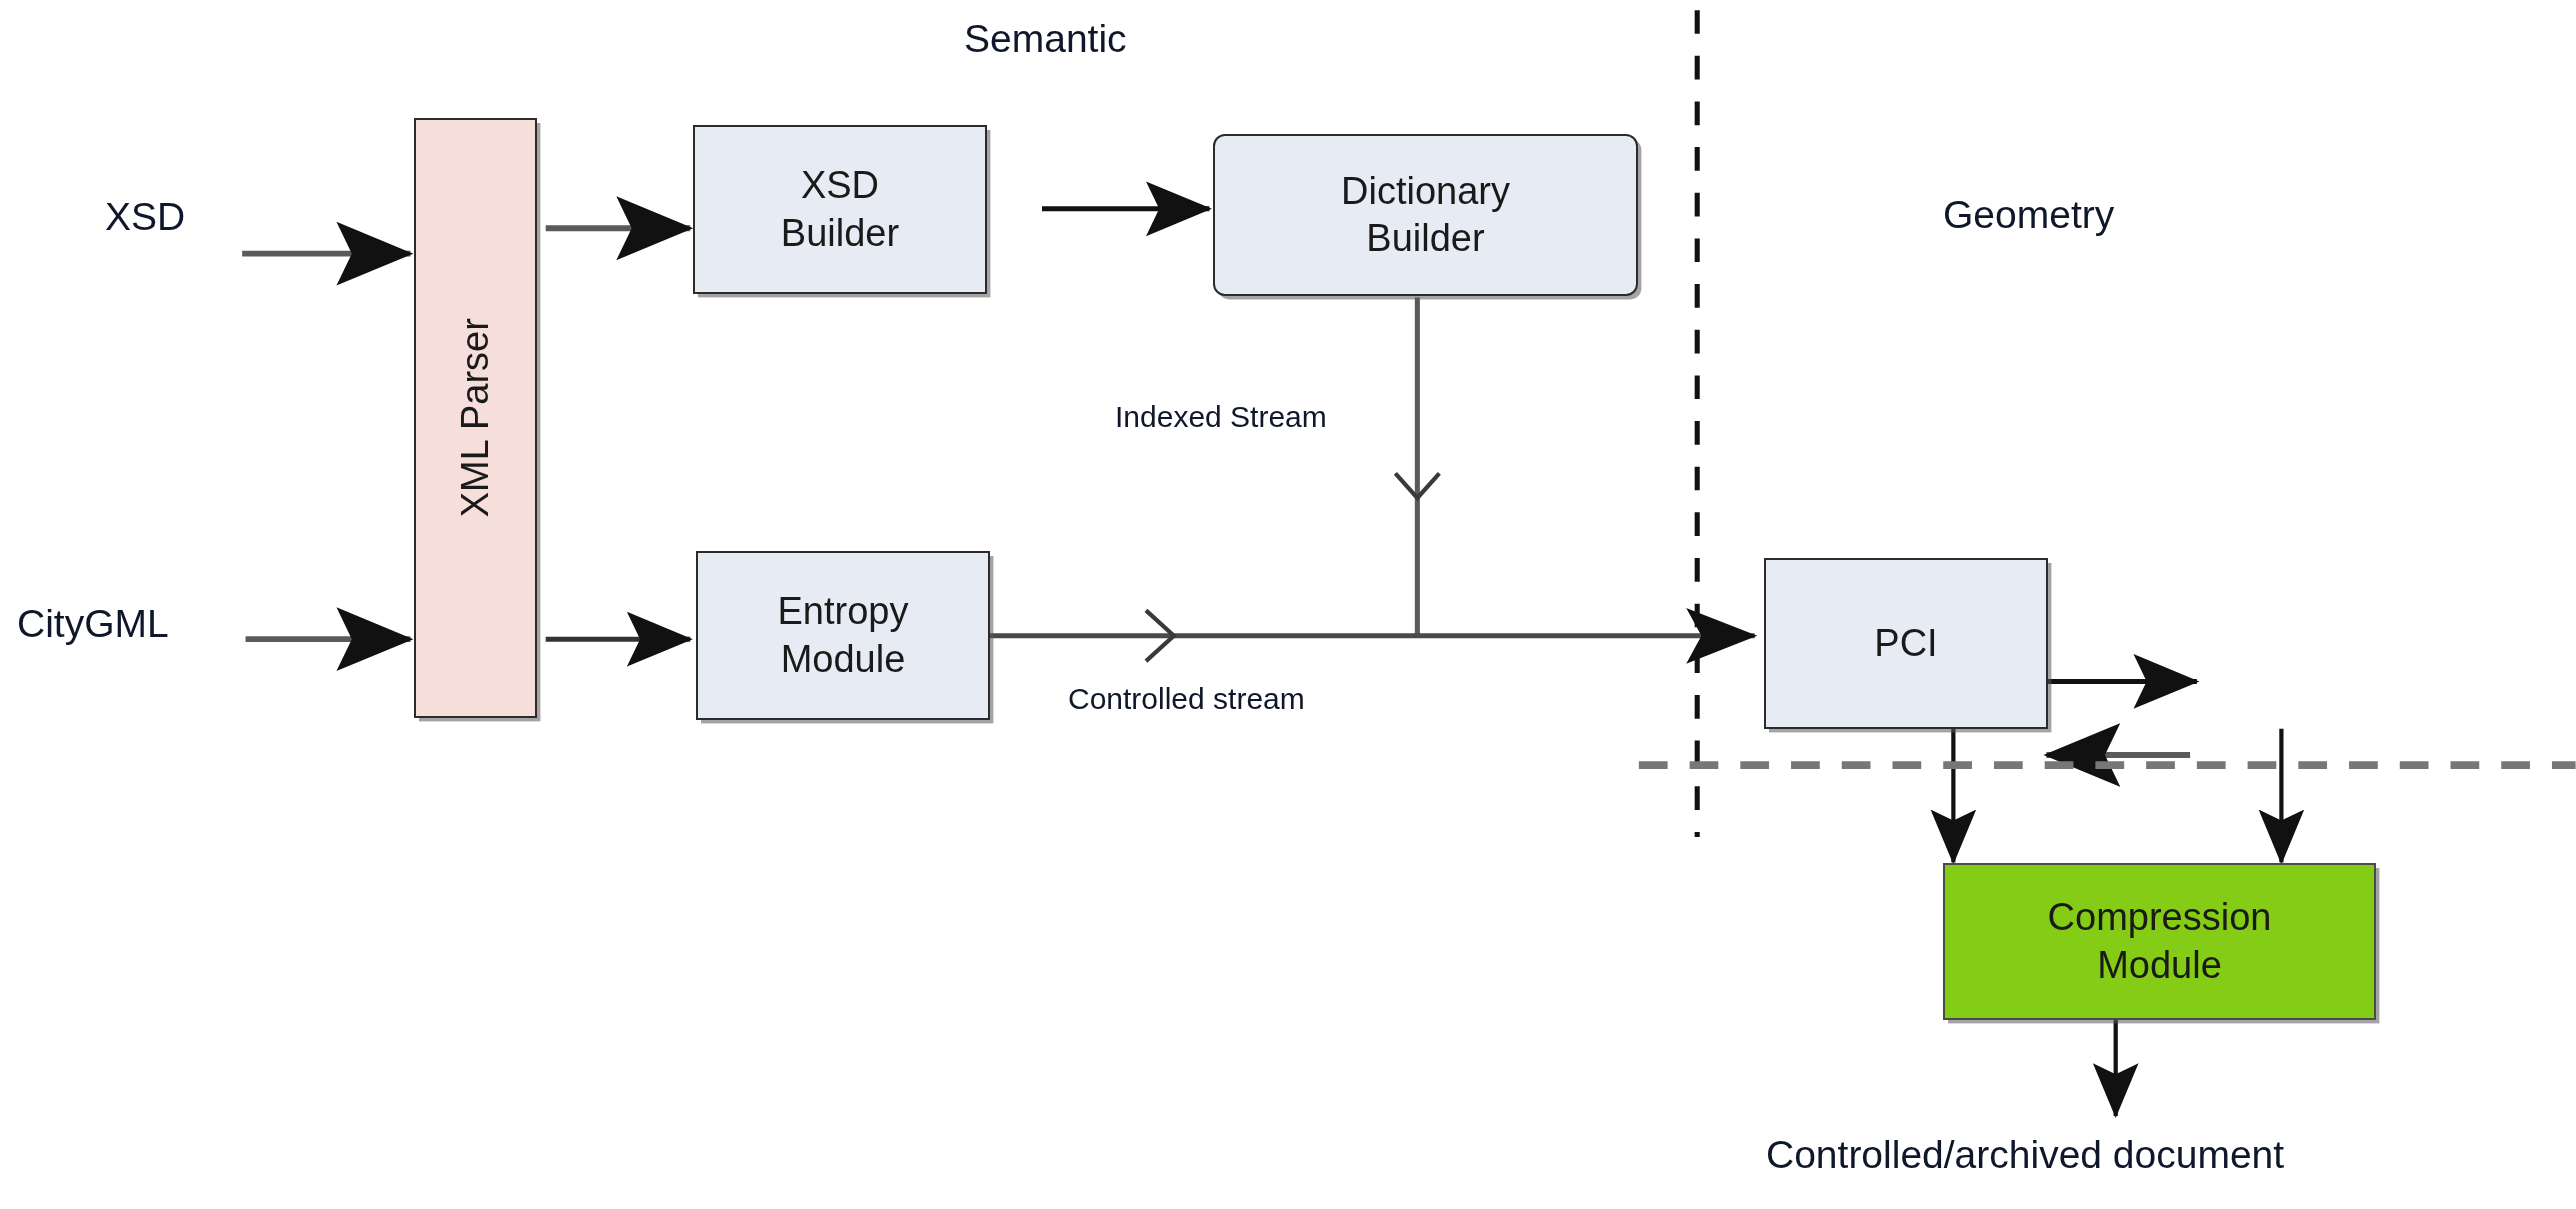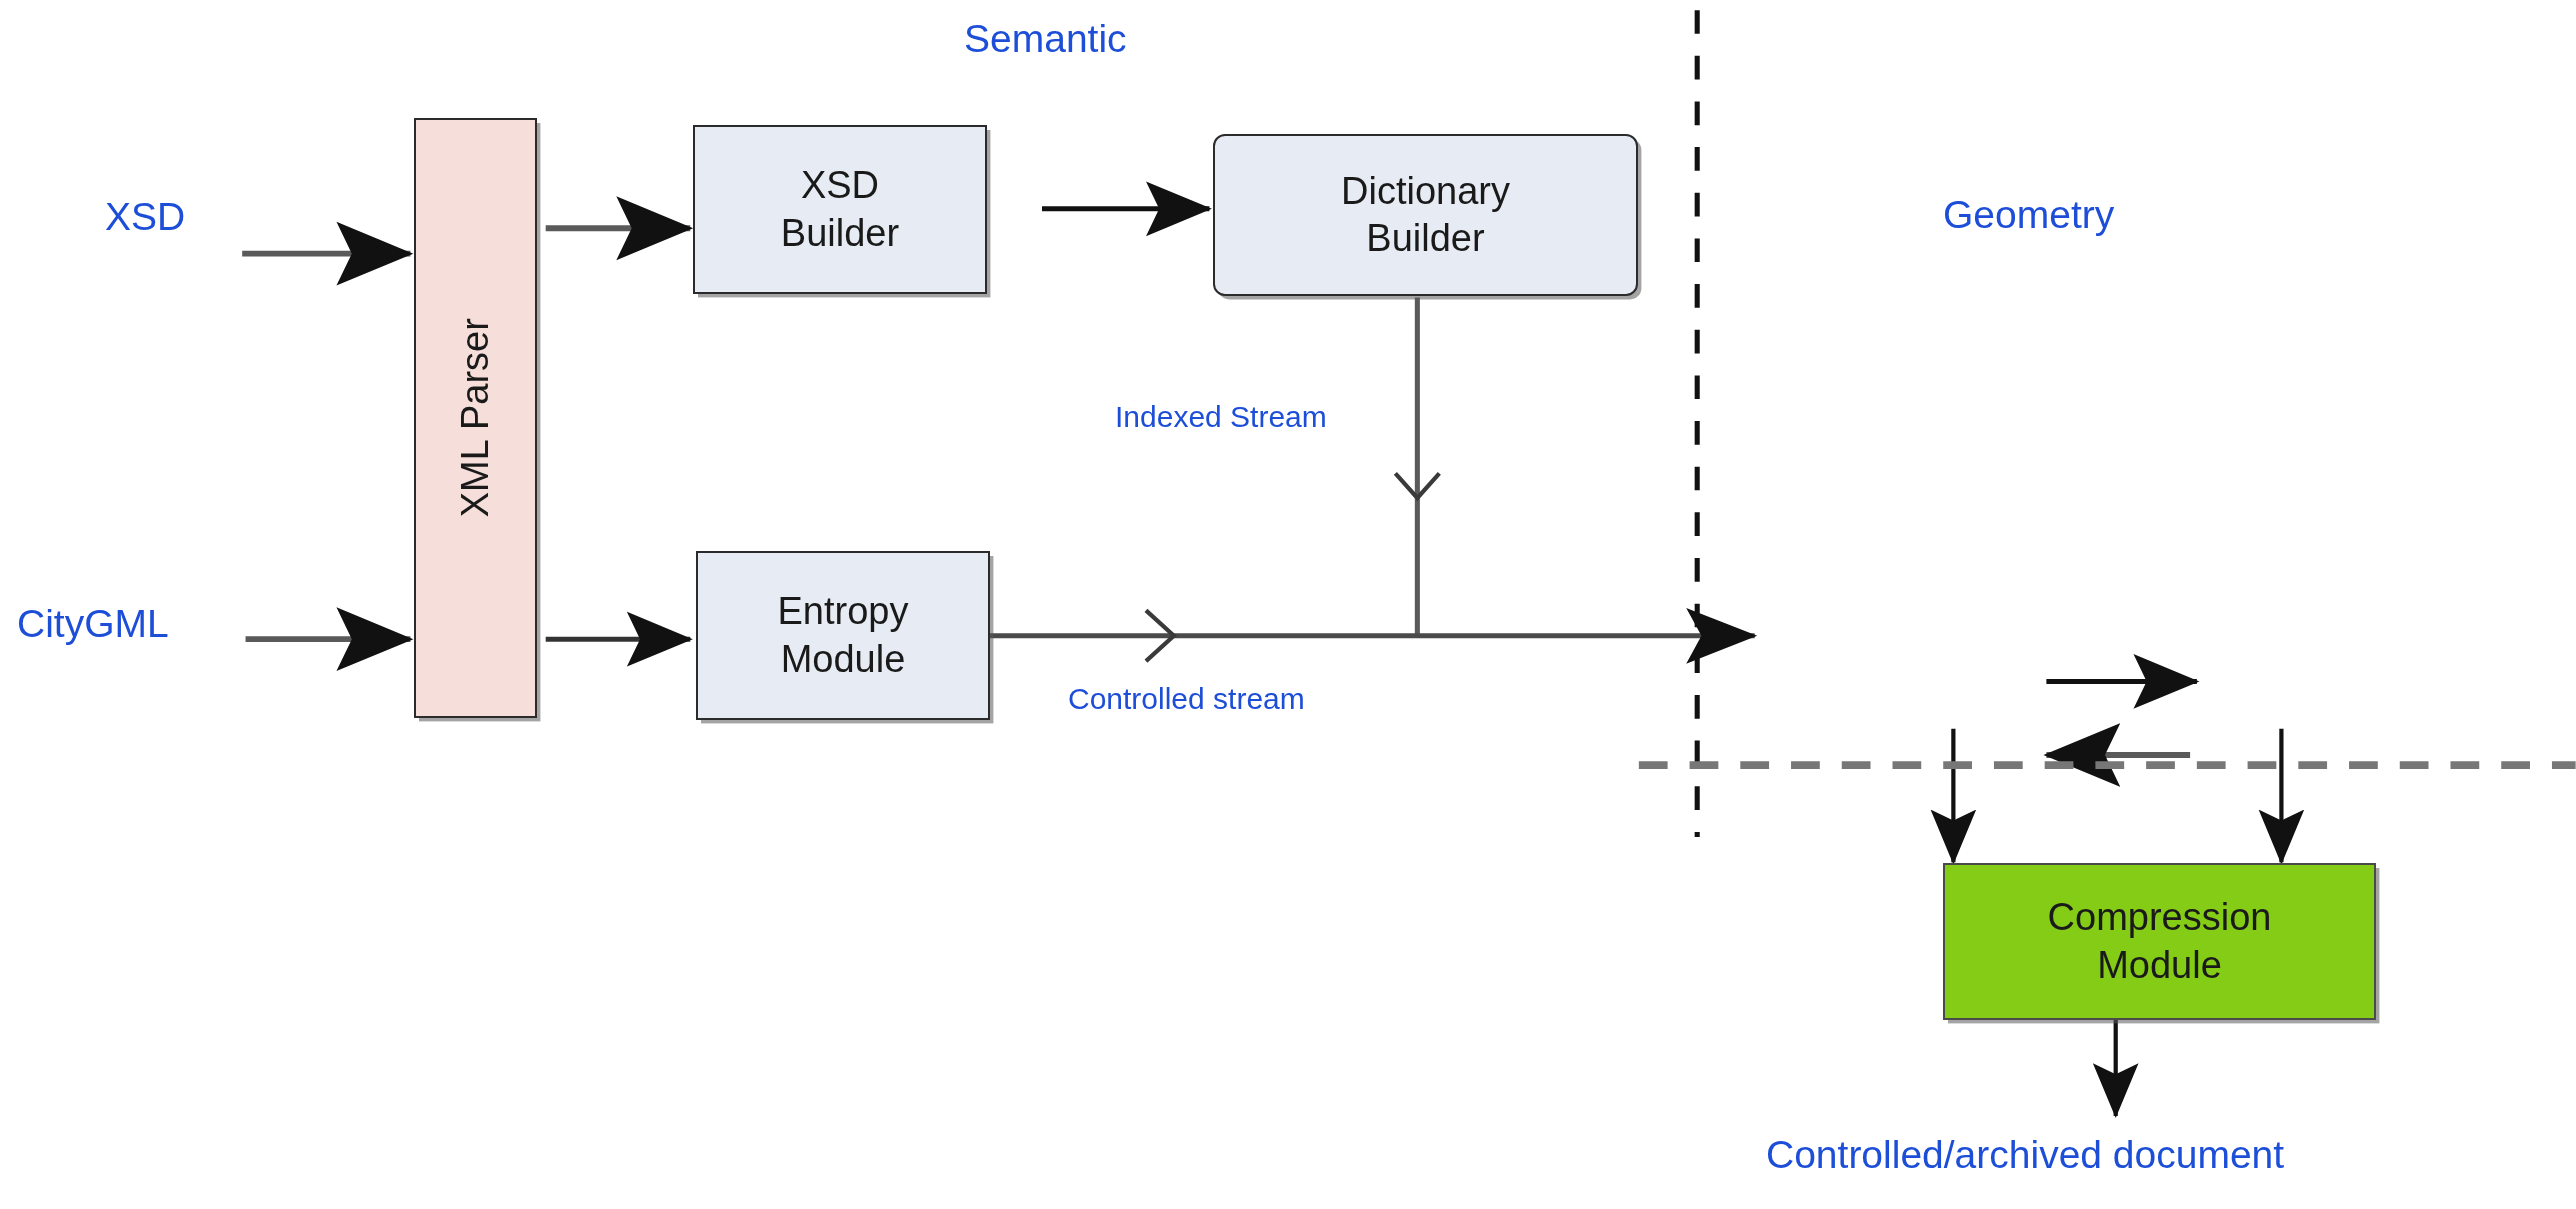--- a/index.html
+++ b/index.html
@@ -57,7 +57,7 @@
   }
   .free-text {
     position: absolute;
-    color: #1d4ed8;
+    color: #0f172a;
     white-space: nowrap;
   }
   .t-large  { font-size: 39px; }

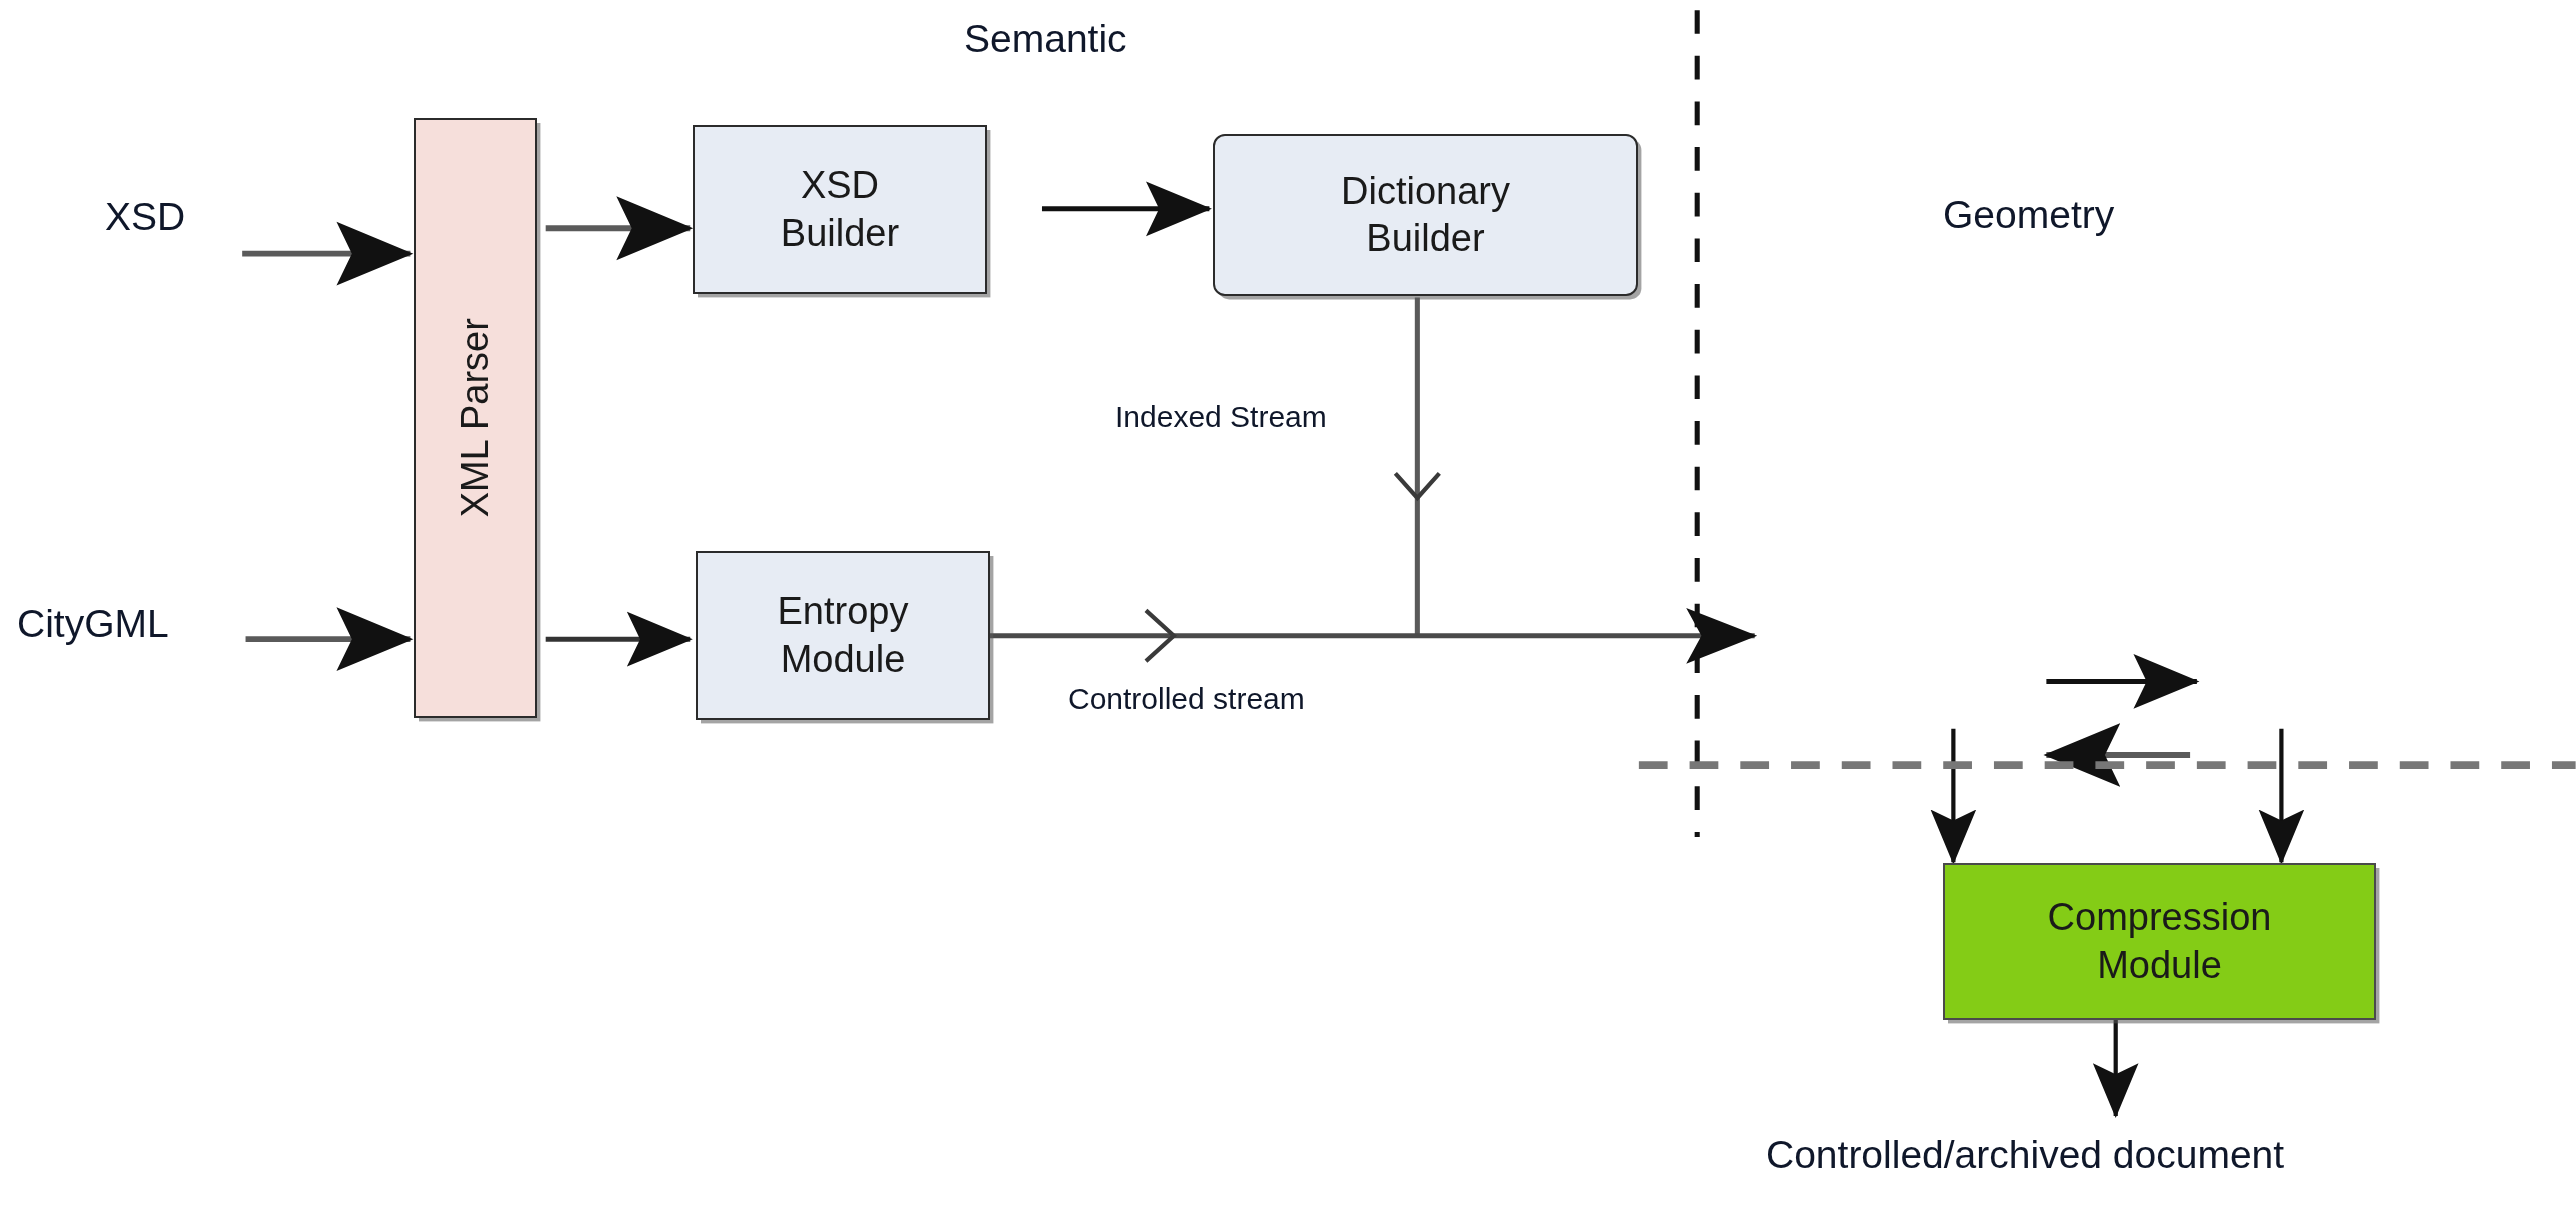--- a/index.html
+++ b/index.html
@@ -143,6 +143,9 @@
 Module</span>
   </div>
 
+  <div class="node node-blue" style="left:1764px; top:558px; width:284px; height:171px;">
+    <span class="node-label t-node">PCI</span>
+  </div>
 
 
   <div class="node node-orange" style="left:1899px; top:863px; width:433px; height:157px;">

